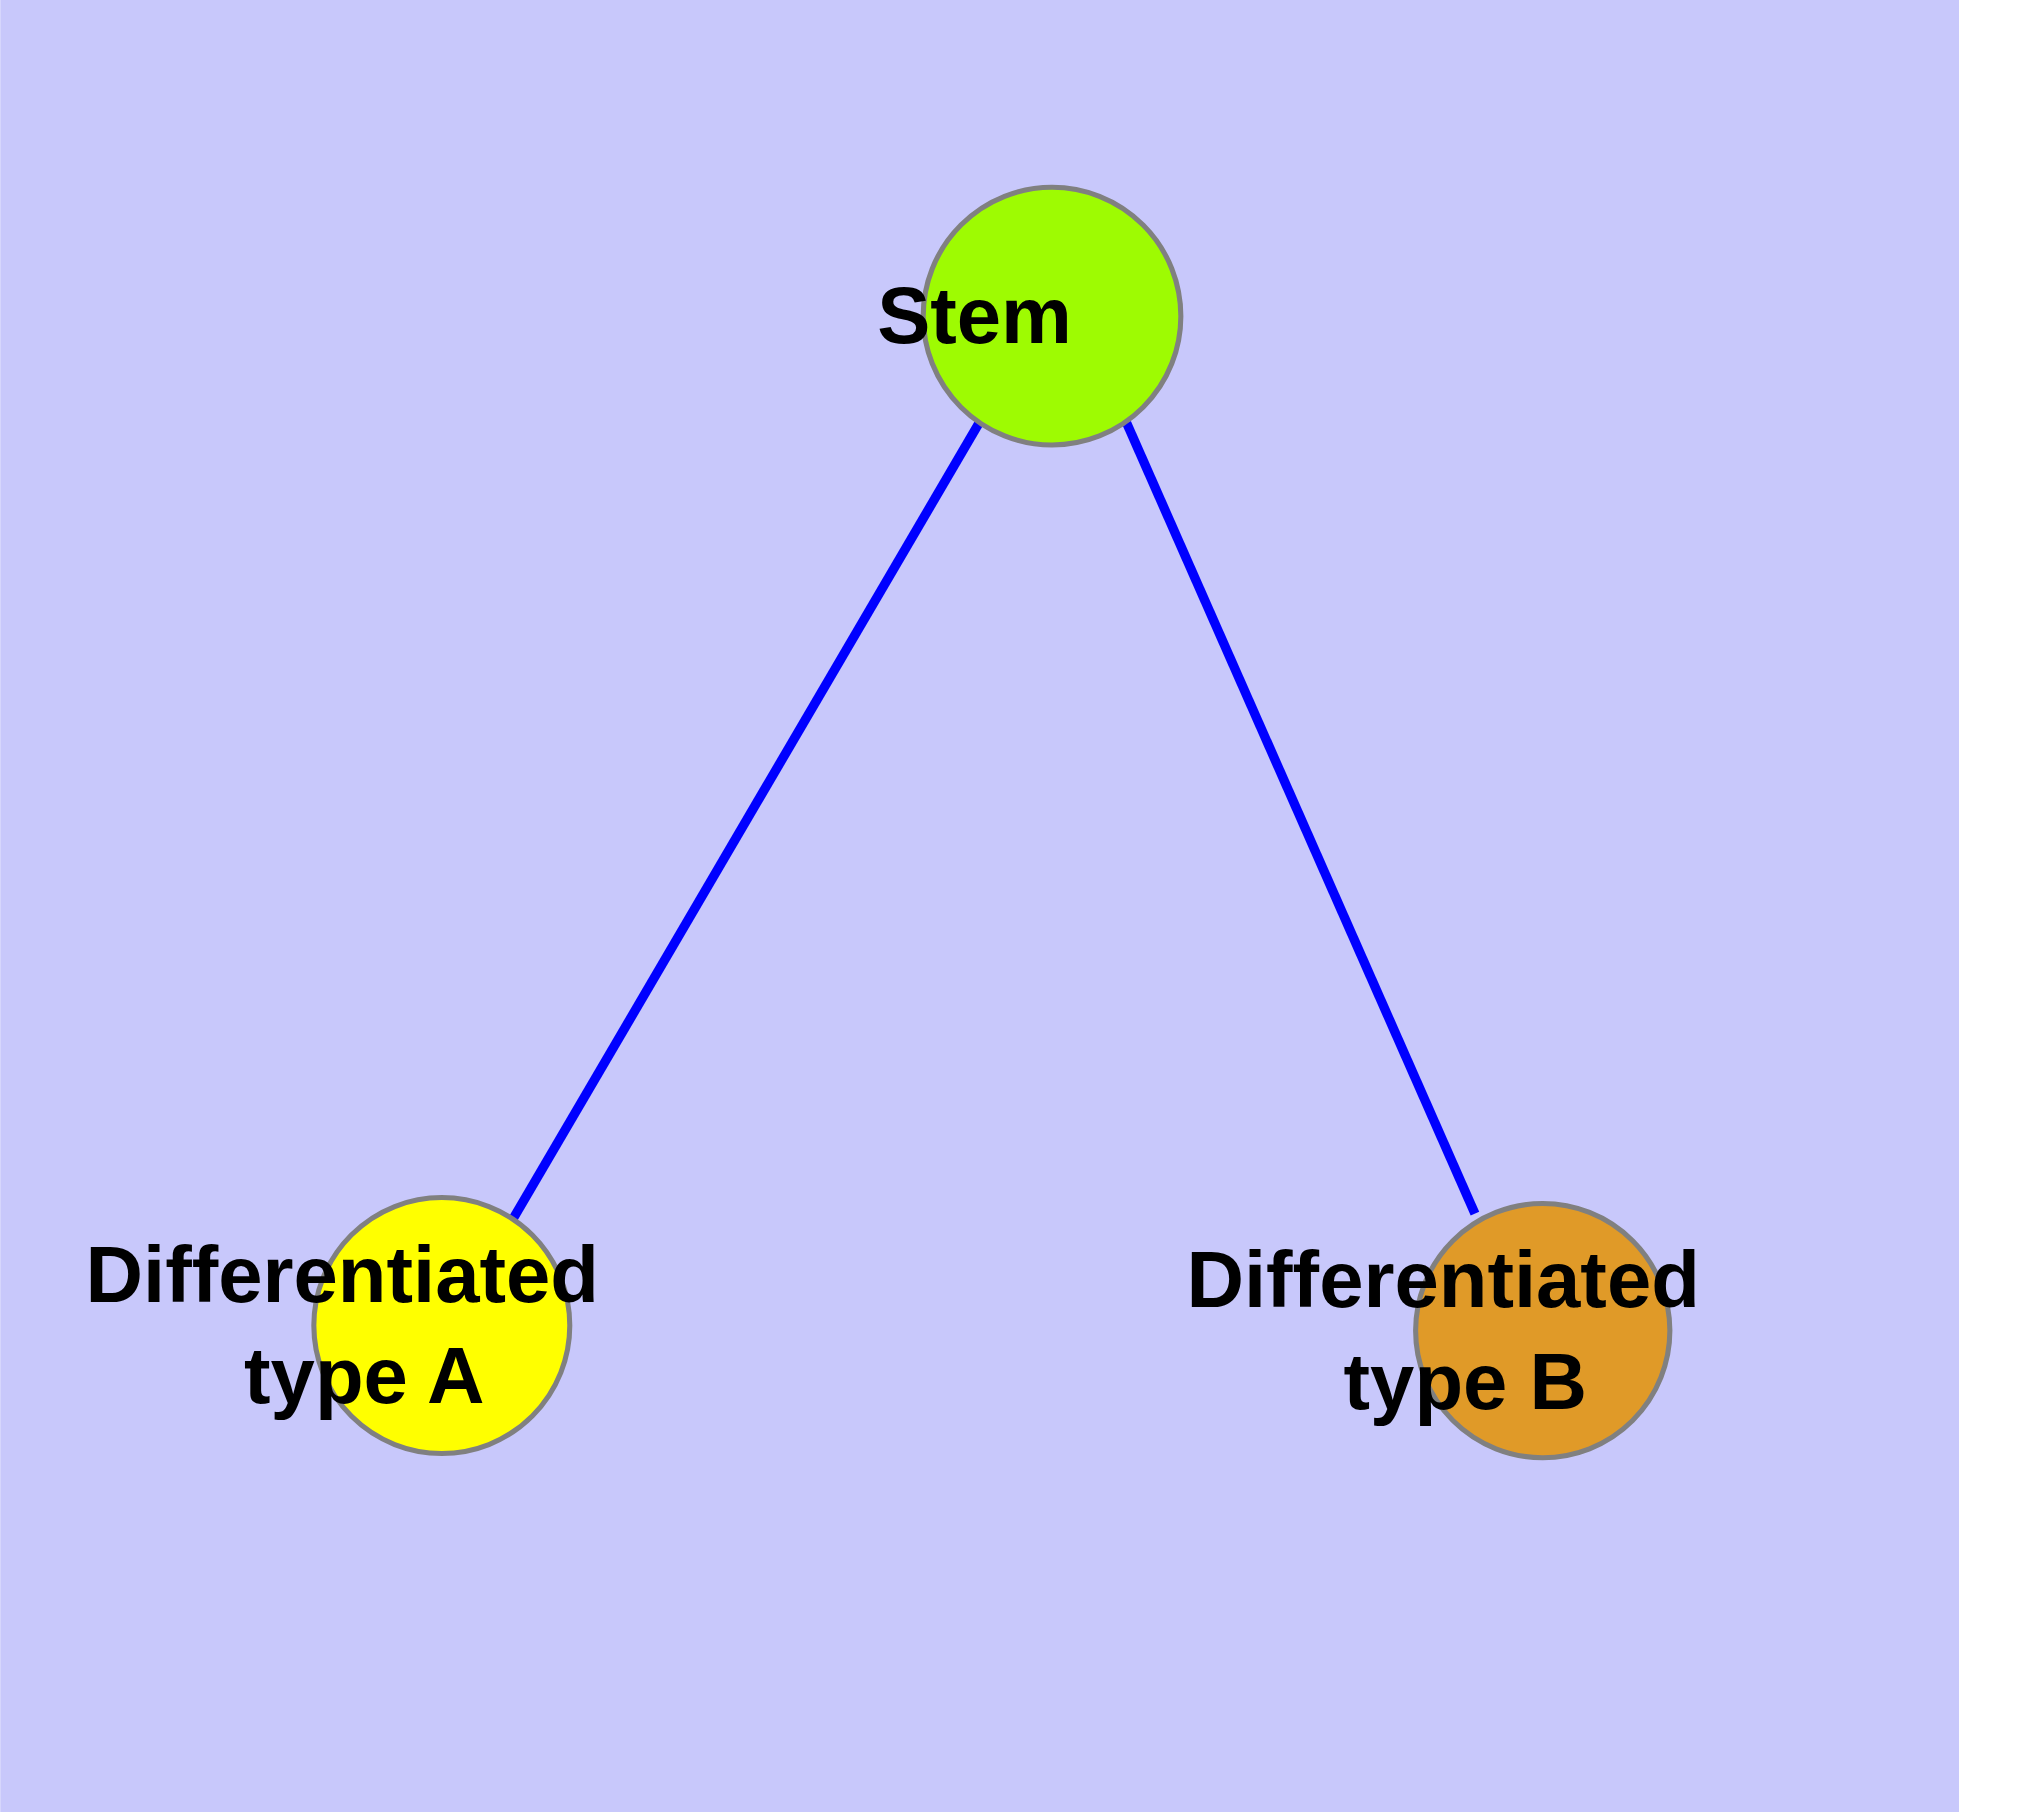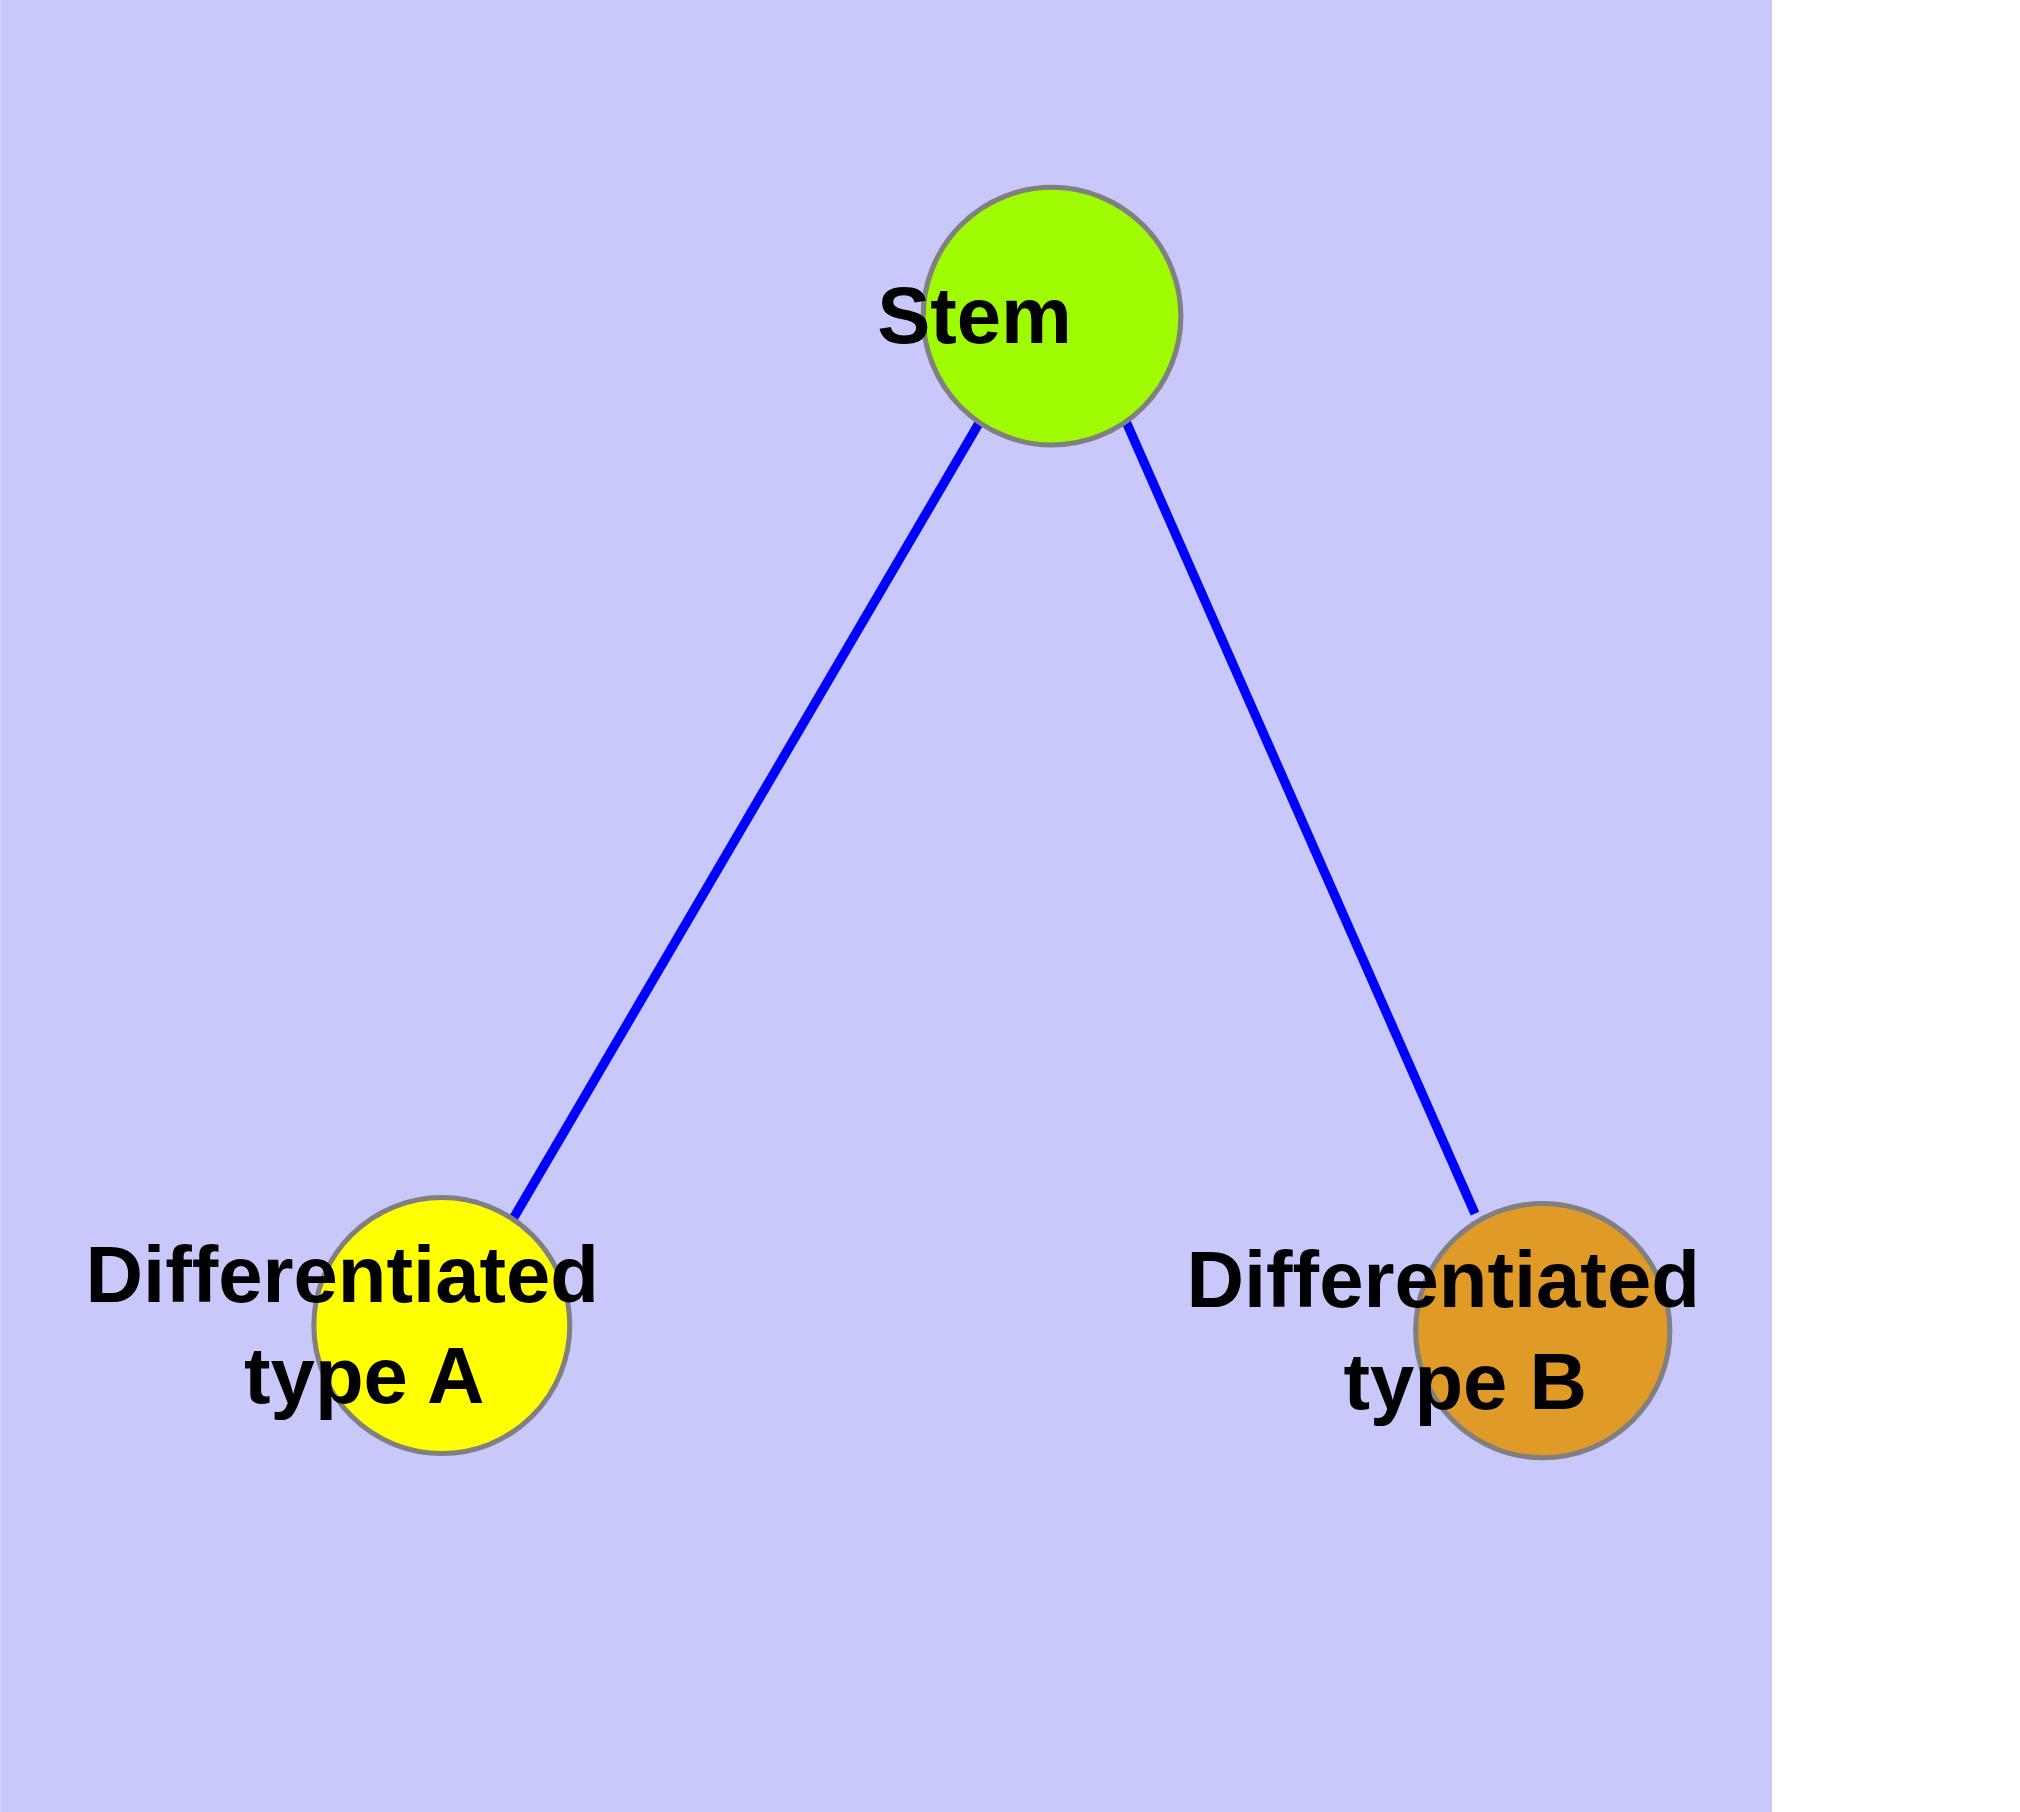--- a/index.html
+++ b/index.html
@@ -35,7 +35,7 @@
 </head>
 <body>
 
-<div id="stage" style="width: 1772px; height: 1812px;">
+<div id="stage" style="width: 1953px; height: 1812px; padding-left: 6px;">
   <svg id="graph-canvas" viewBox="0 0 2384 2138" xmlns="http://www.w3.org/2000/svg">
 
     <rect id="bg-rect" x="0" y="0" width="2384" height="2138" fill="#c8c8fb"></rect>

